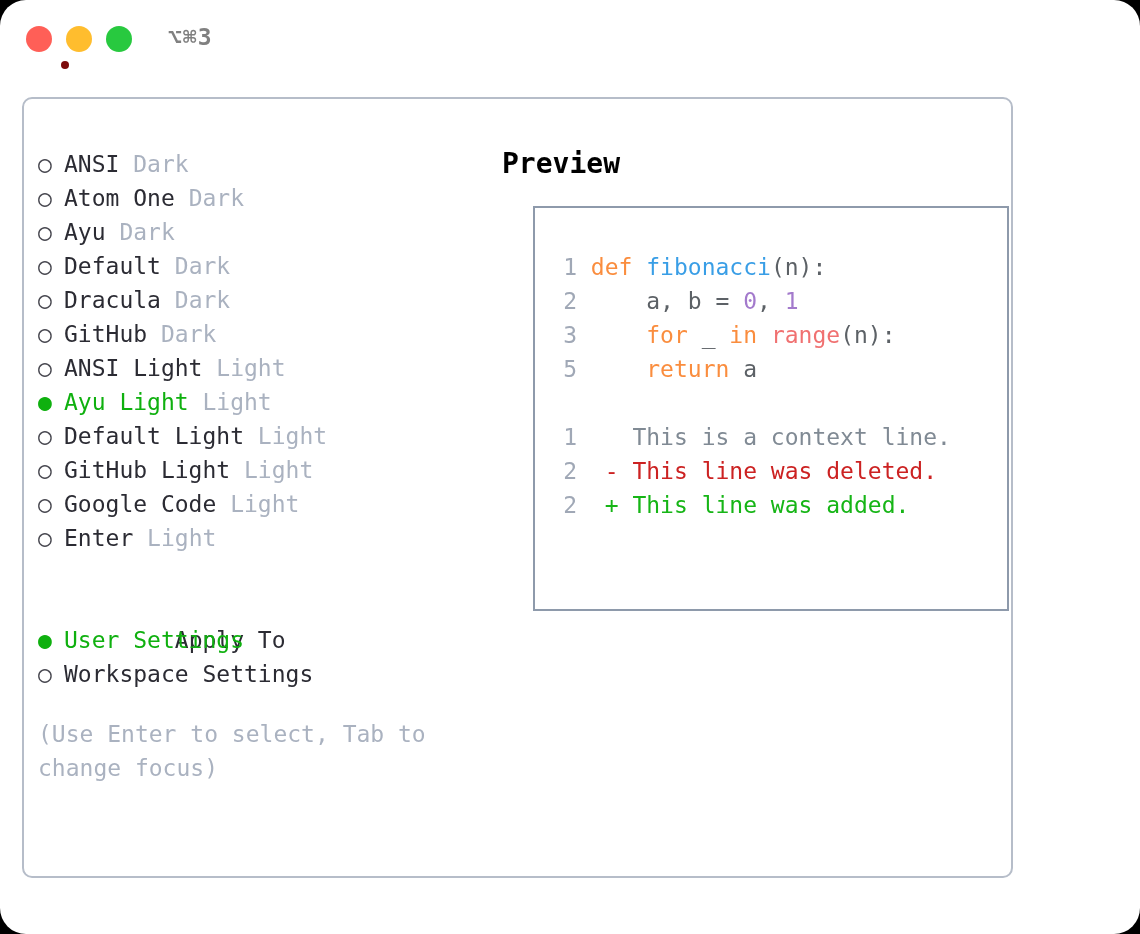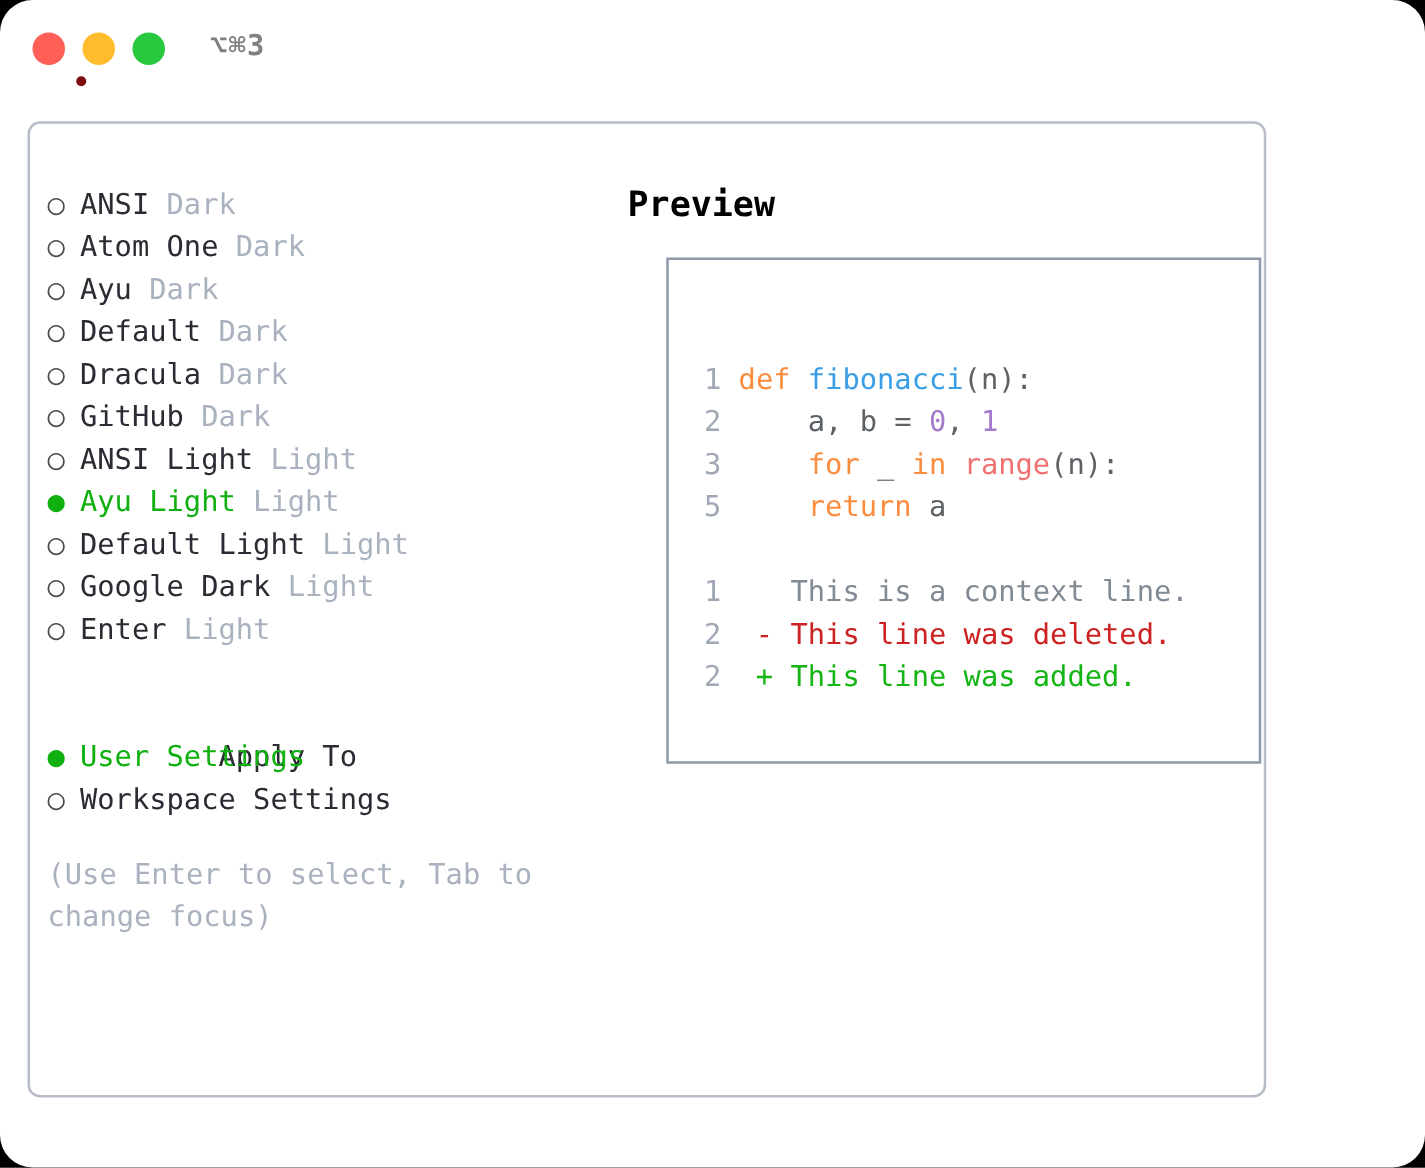--- a/index.html
+++ b/index.html
@@ -150,7 +150,6 @@
     left: 14px;
     top: 42px;
     right: 6px;
-    margin-top: 37px;
   }
   .code-row {
     height: 34px;

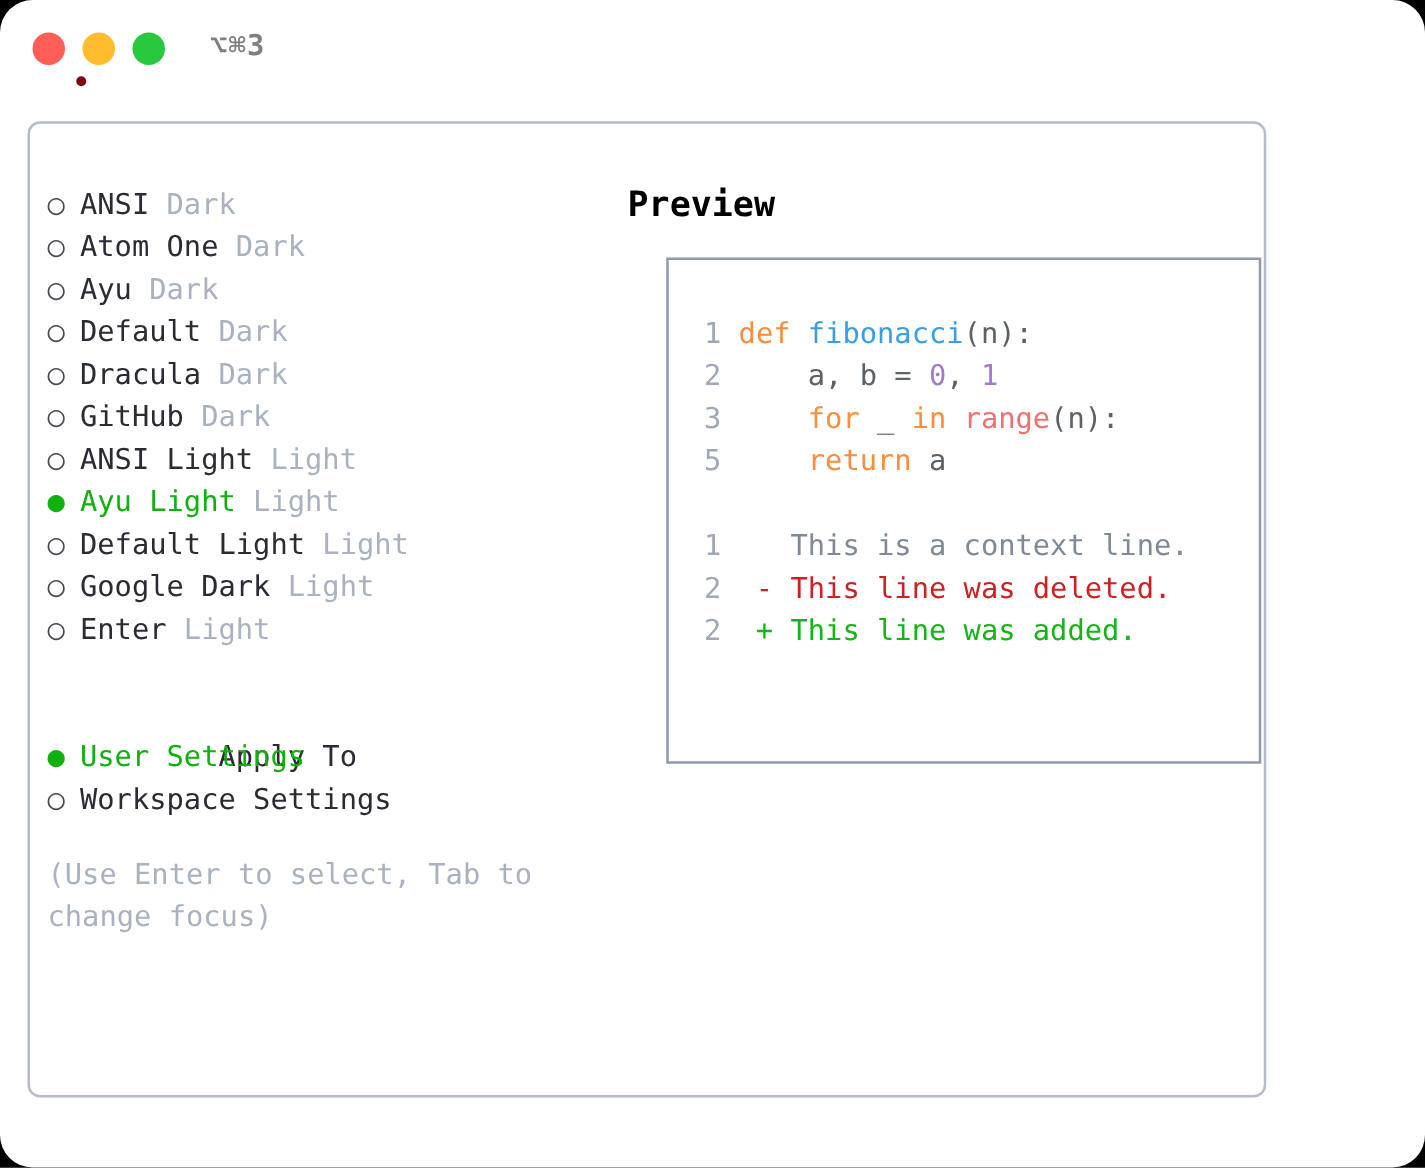--- a/index.html
+++ b/index.html
@@ -207,6 +207,7 @@
           <div class="row"><span class="marker bullet-open">○</span><span class="label-main">ANSI Light</span><span class="label-dim"> Light</span></div>
           <div class="row"><span class="marker bullet-fill">●</span><span class="sel">Ayu Light</span><span class="label-dim"> Light</span></div>
           <div class="row"><span class="marker bullet-open">○</span><span class="label-main">Default Light</span><span class="label-dim"> Light</span></div>
+          <div class="row"><span class="marker bullet-open">○</span><span class="label-main">GitHub Light</span><span class="label-dim"> Light</span></div>
           <div class="row"><span class="marker bullet-open">○</span><span class="label-main">Google Dark</span><span class="label-dim"> Light</span></div>
           <div class="row"><span class="marker bullet-open">○</span><span class="label-main">Enter</span><span class="label-dim"> Light</span></div>
         </div>

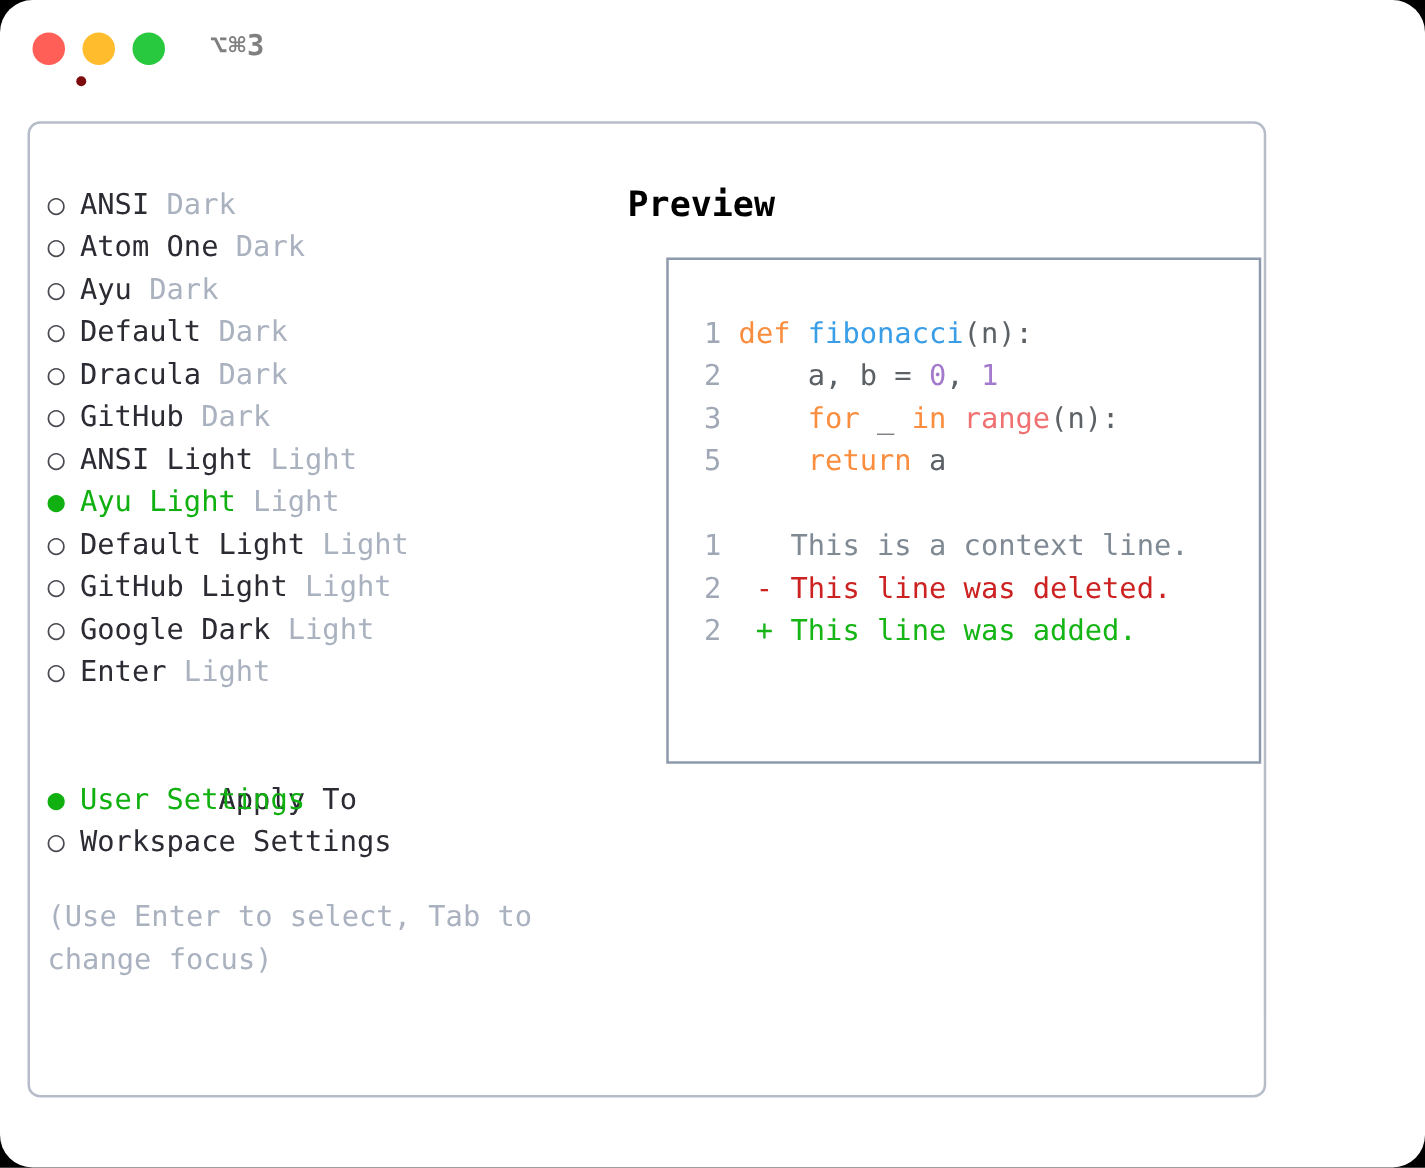--- a/index.html
+++ b/index.html
@@ -208,7 +208,7 @@
           <div class="row"><span class="marker bullet-fill">●</span><span class="sel">Ayu Light</span><span class="label-dim"> Light</span></div>
           <div class="row"><span class="marker bullet-open">○</span><span class="label-main">Default Light</span><span class="label-dim"> Light</span></div>
           <div class="row"><span class="marker bullet-open">○</span><span class="label-main">GitHub Light</span><span class="label-dim"> Light</span></div>
-          <div class="row"><span class="marker bullet-open">○</span><span class="label-main">Google Dark</span><span class="label-dim"> Light</span></div>
+          <div class="row"><span class="marker bullet-open">○</span><span class="label-main">Google Code</span><span class="label-dim"> Light</span></div>
           <div class="row"><span class="marker bullet-open">○</span><span class="label-main">Enter</span><span class="label-dim"> Light</span></div>
         </div>
 

